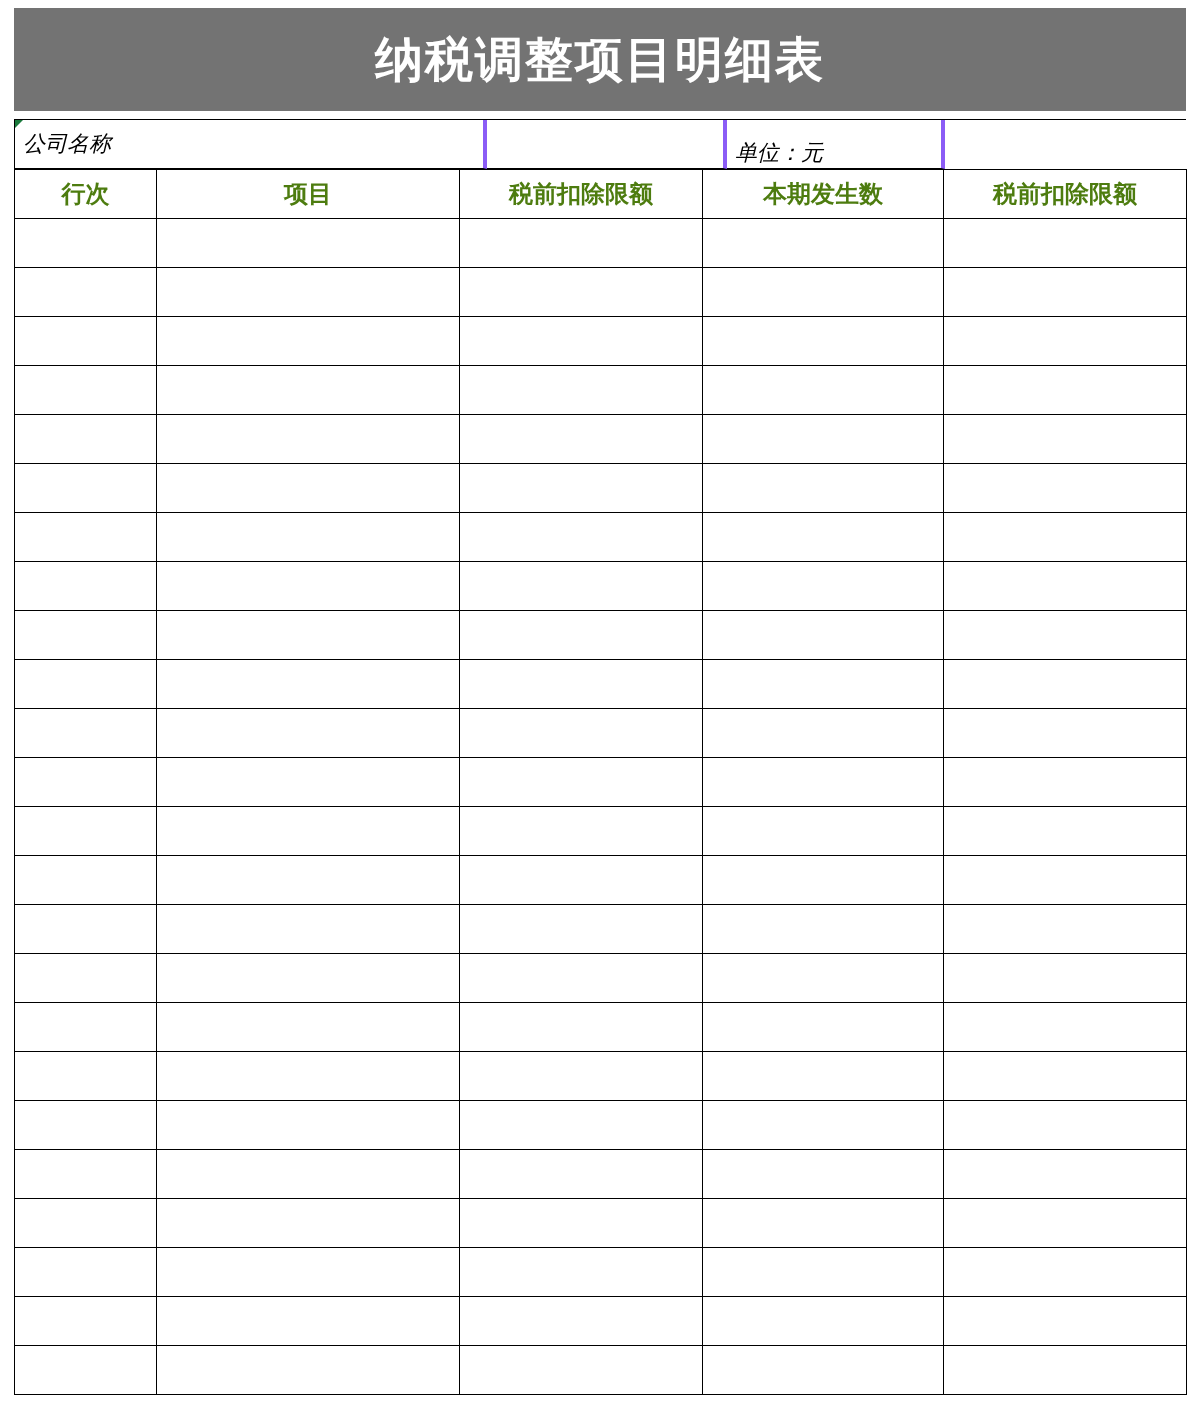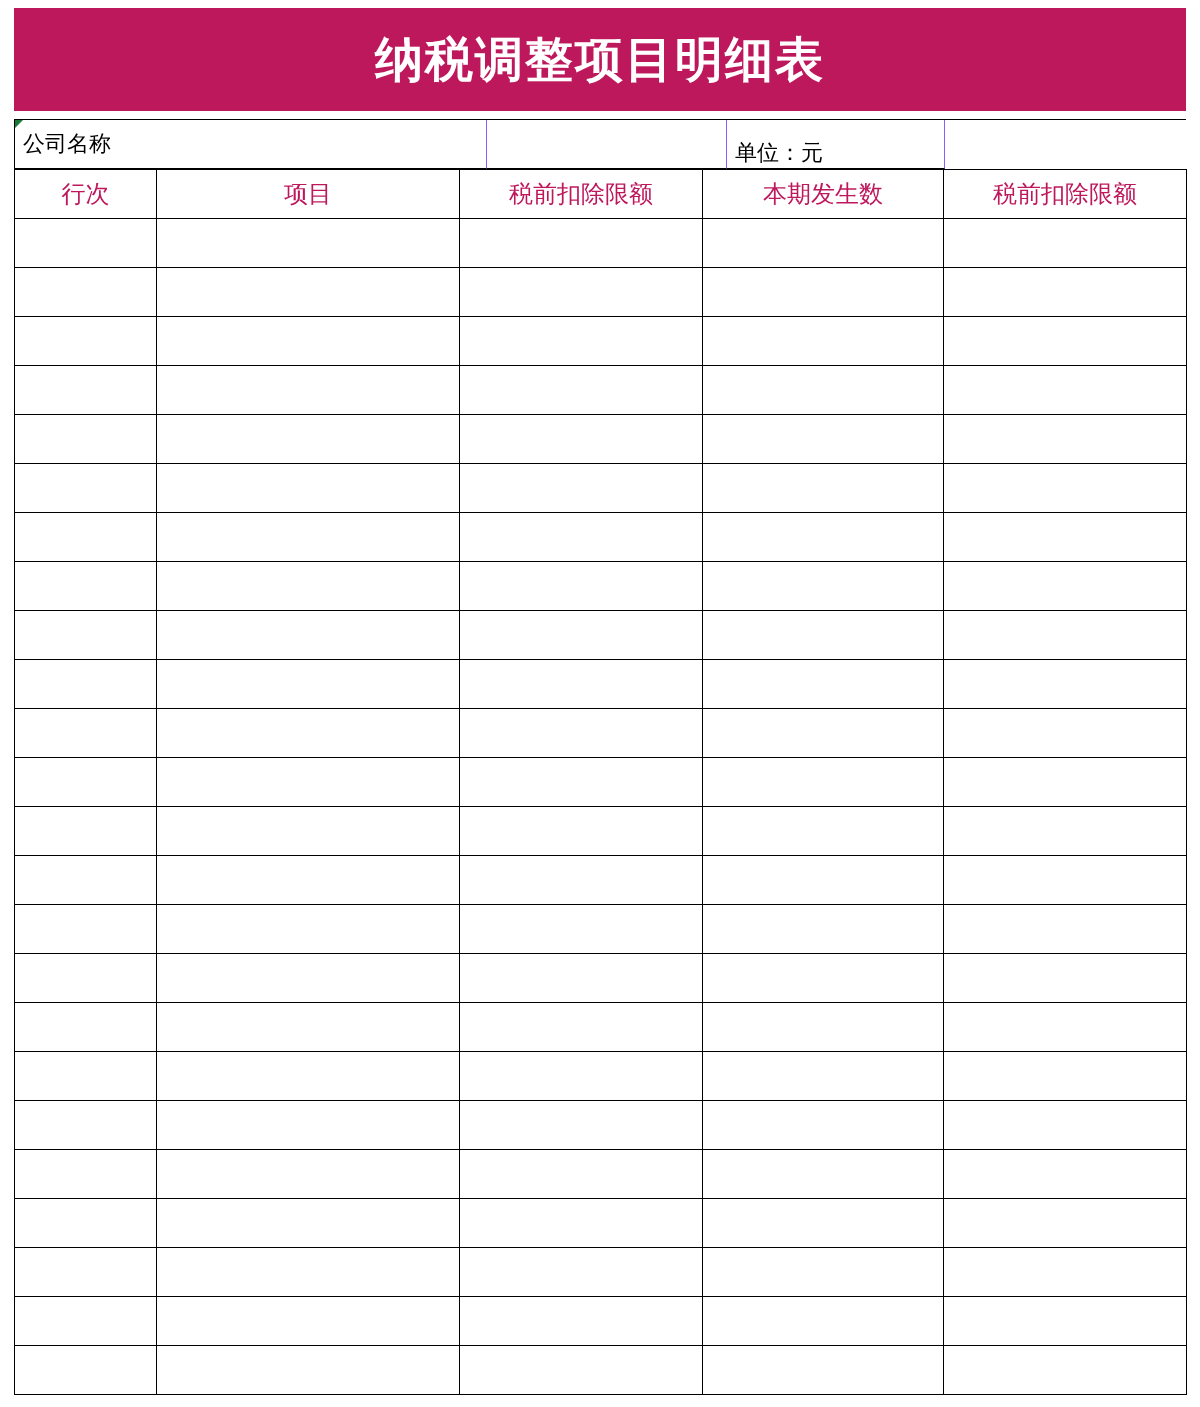--- a/index.html
+++ b/index.html
@@ -26,7 +26,7 @@
     top: 8px;
     width: 1172px;
     height: 103px;
-    background: #be185d;
+    background: #737373;
     display: flex;
     align-items: center;
     justify-content: center;

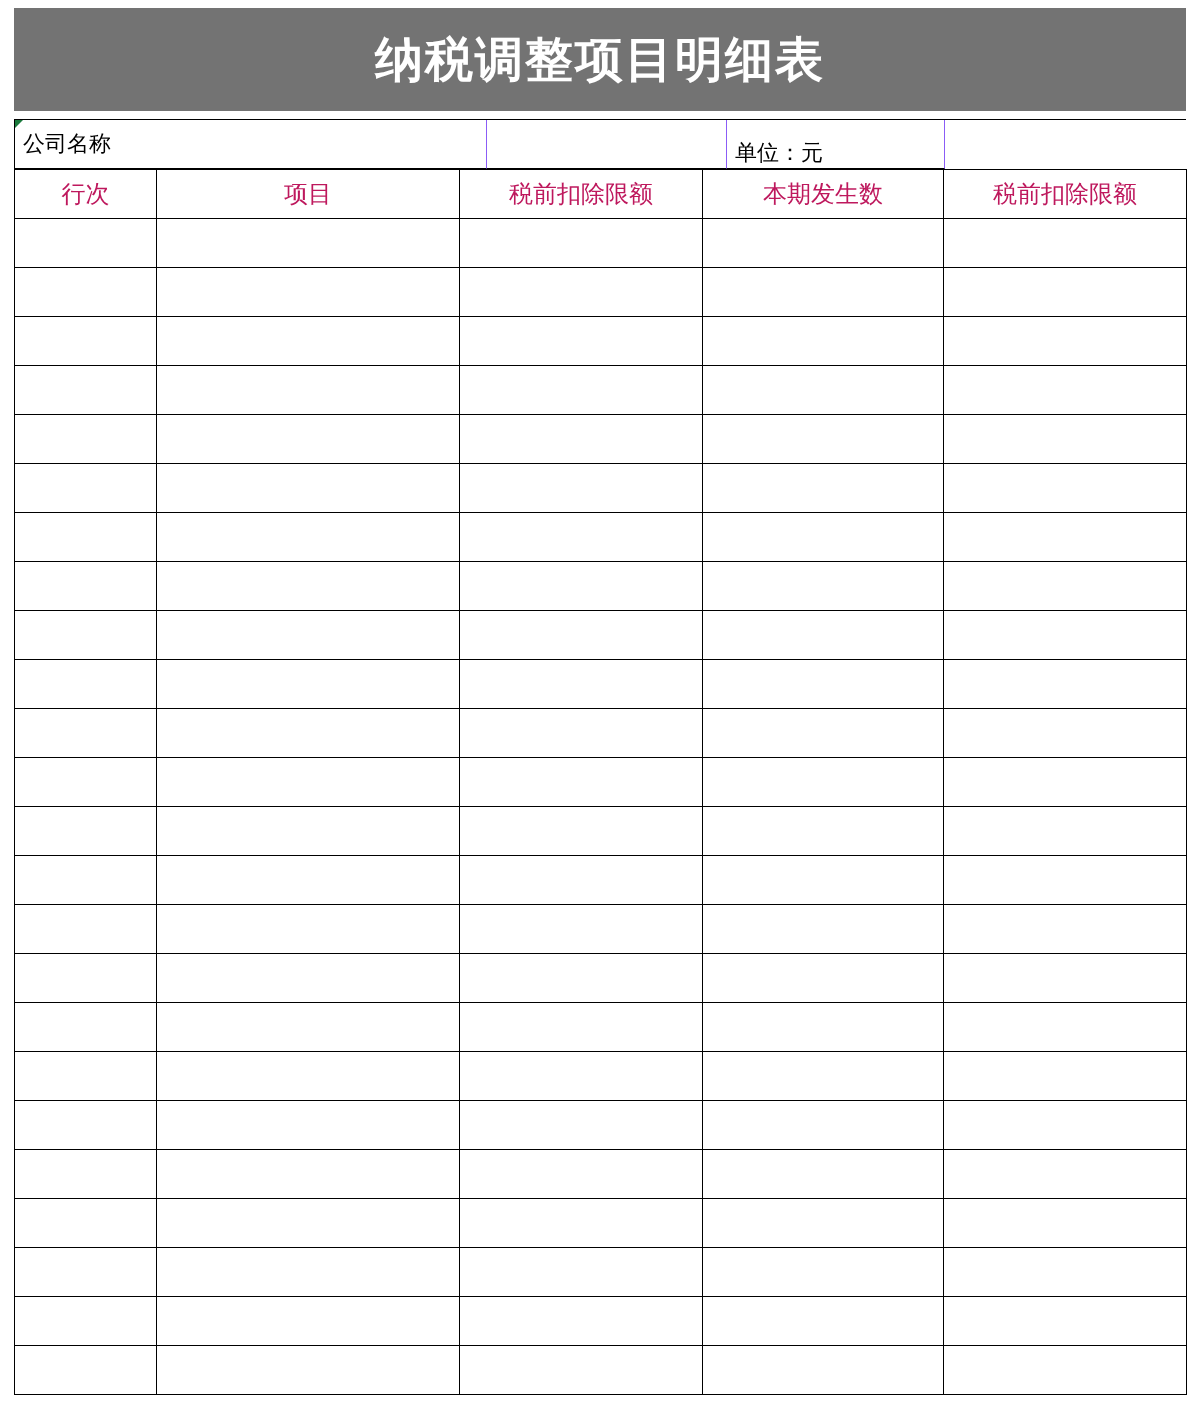--- a/index.html
+++ b/index.html
@@ -52,7 +52,7 @@
     border-left: 1px solid #000;
   }
   .info-cell {
-    border-right: 1px solid #8b5cf6;
+    border-right: 4px solid #8b5cf6;
     border-bottom: 1px solid #000;
     box-sizing: border-box;
     display: flex;
@@ -61,6 +61,7 @@
     color: #000;
     padding: 0 8px;
     position: relative;
+    font-style: italic;
   }
   .info-cell.c1 { width: 472px; }
   .info-cell.c2 { width: 242px; }

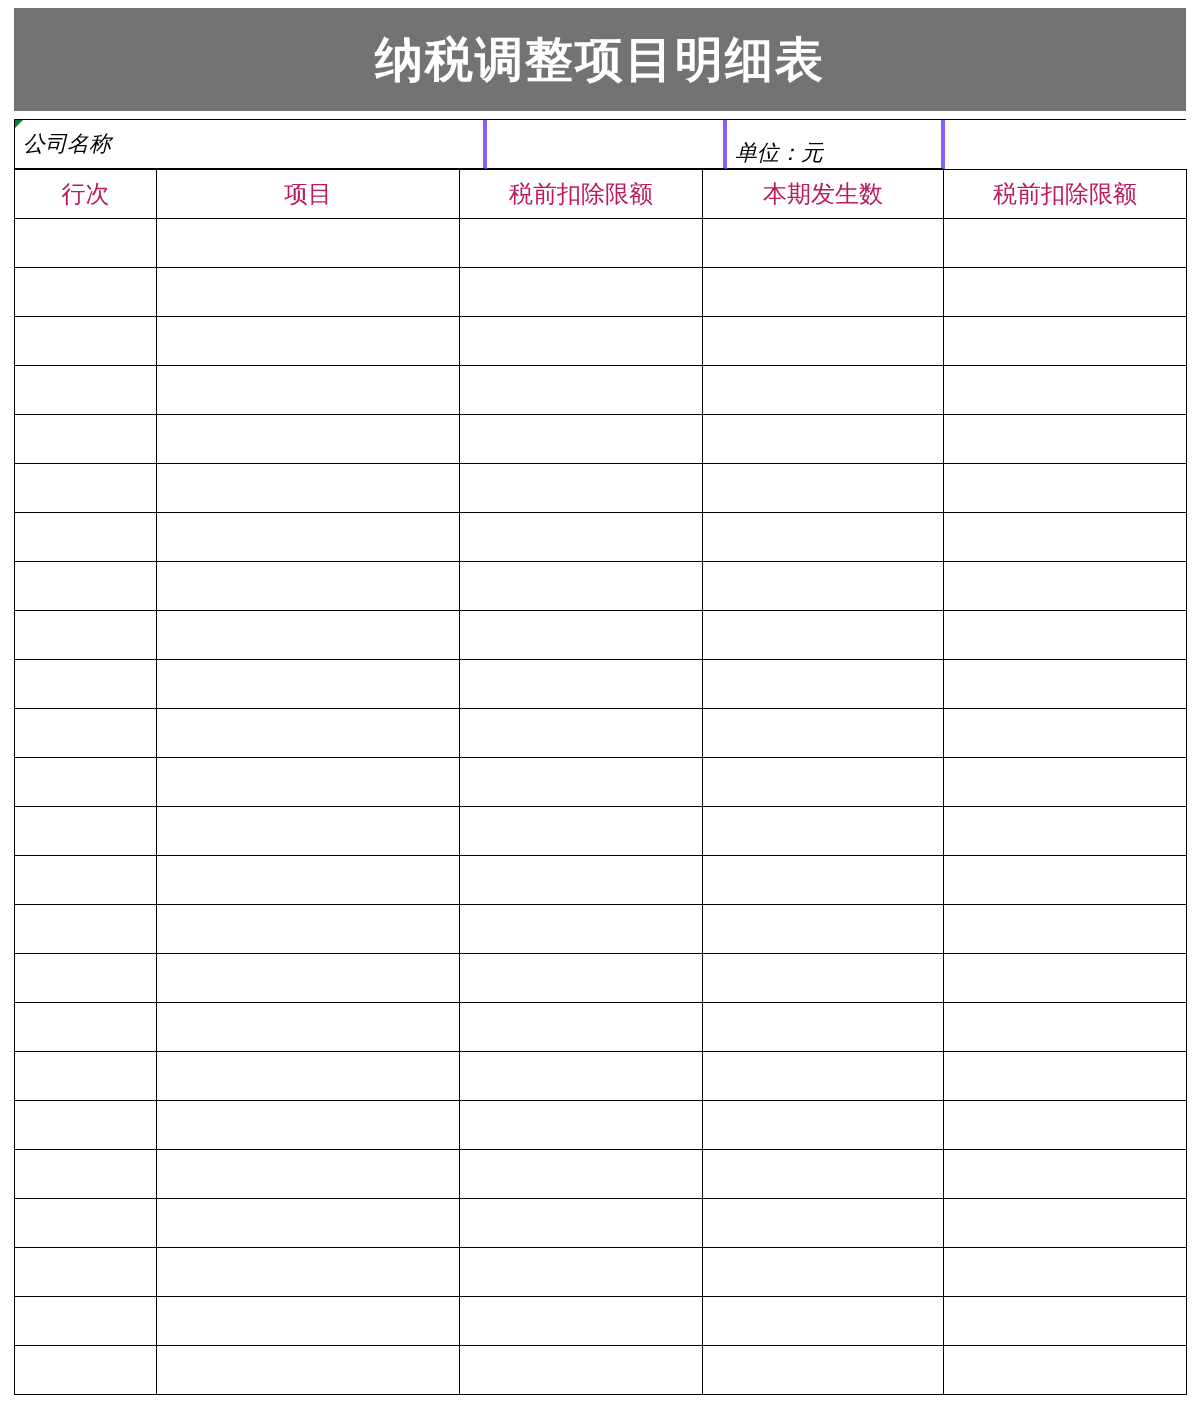--- a/index.html
+++ b/index.html
@@ -94,8 +94,8 @@
   table.main thead th {
     height: 49px;
     font-size: 24px;
-    font-weight: normal;
-    color: #be185d;
+    font-weight: bold;
+    color: #4d7c0f;
     text-align: center;
     vertical-align: middle;
   }

